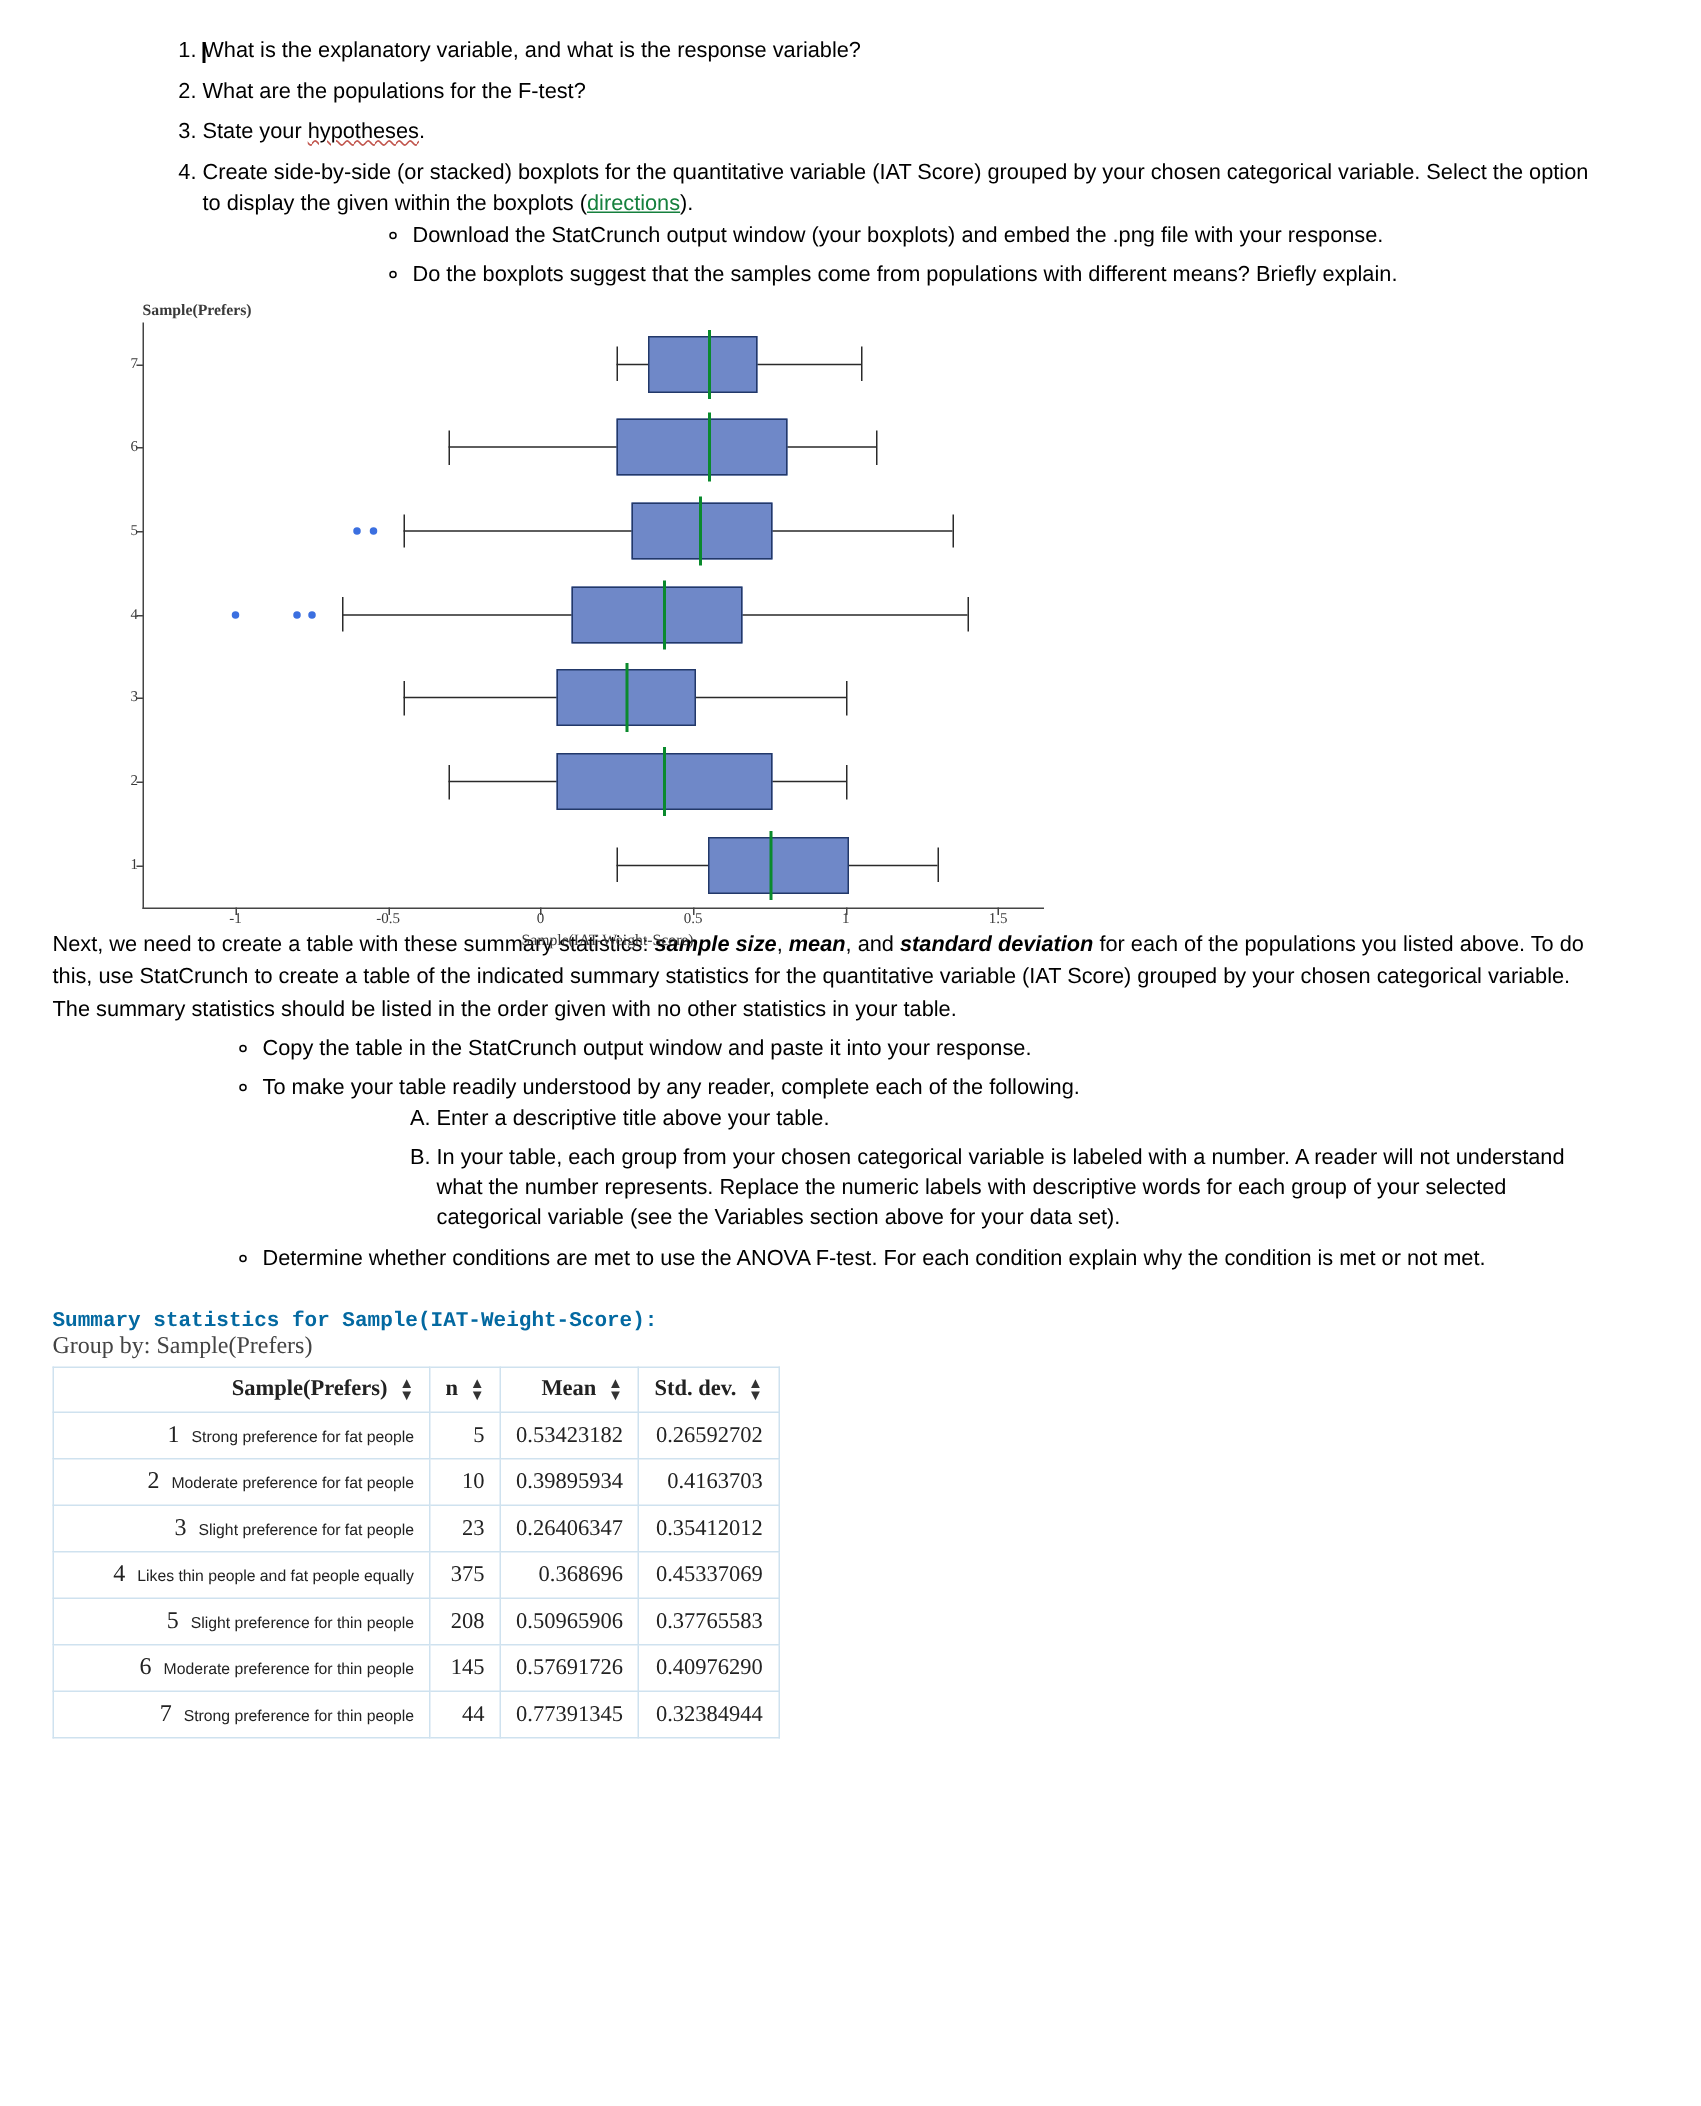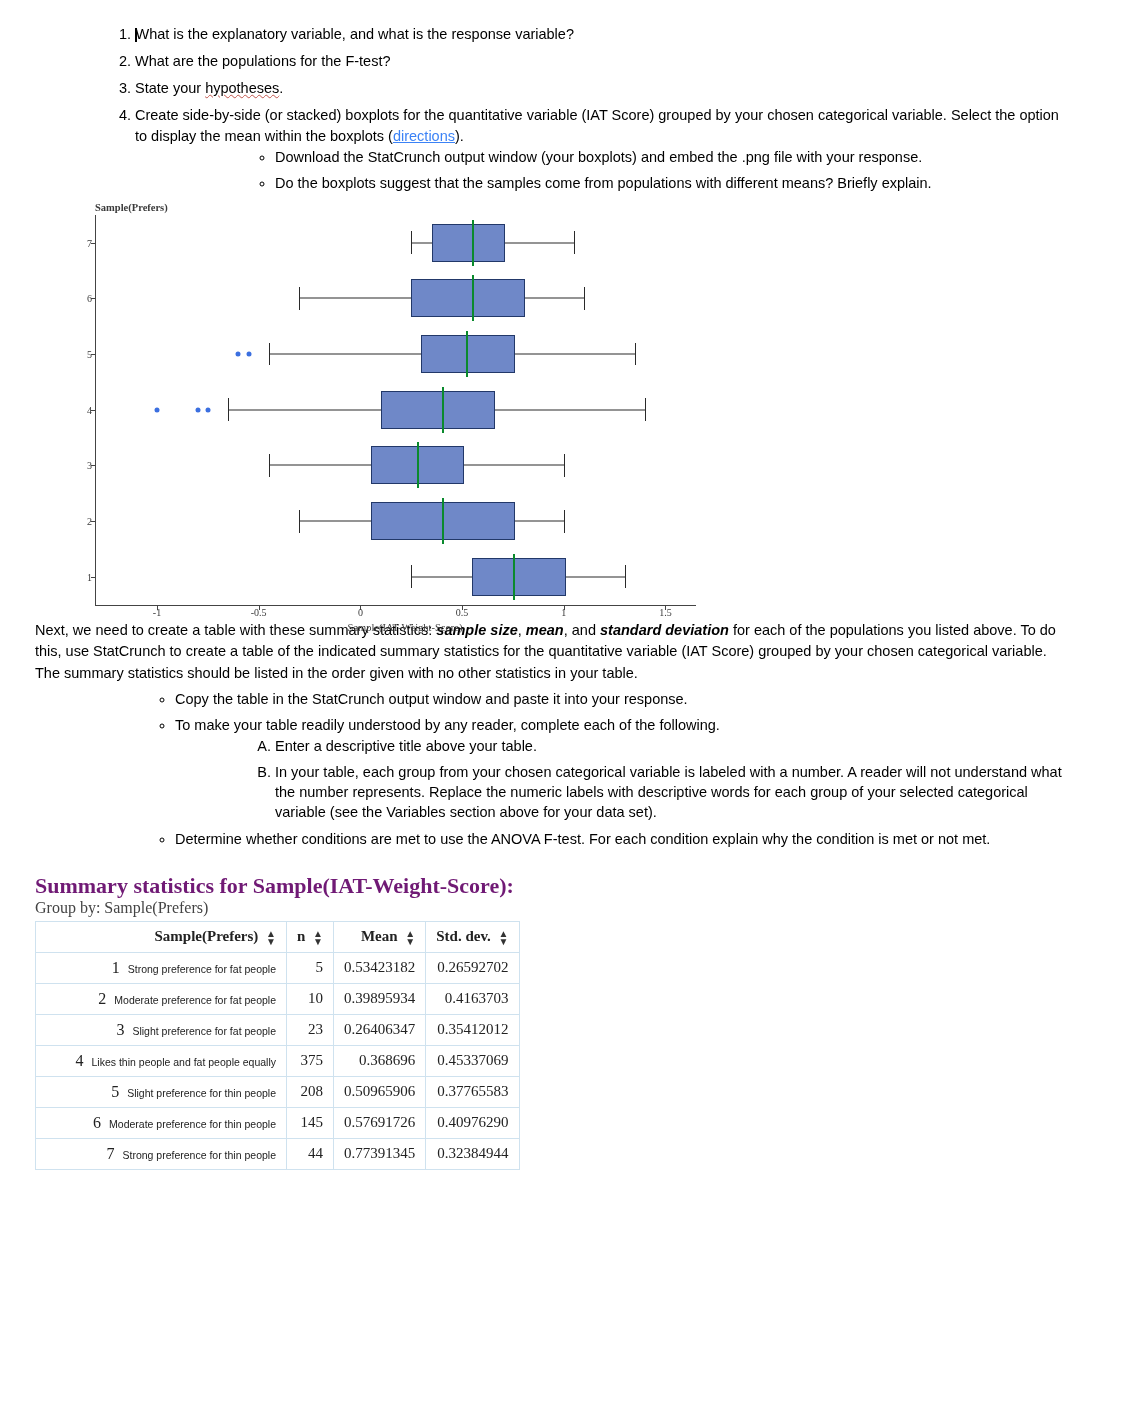--- a/index.html
+++ b/index.html
@@ -165,7 +165,7 @@
     <li>What are the populations for the F-test?</li>
     <li><span>State your </span><span class="wavy">hypotheses</span><span>.</span></li>
     <li>
-      <span>Create side-by-side (or stacked) boxplots for the quantitative variable (IAT Score) grouped by your chosen categorical variable. Select the option to display the mean within the boxplots (</span><a href="#" class="link">directions</a><span>).</span>
+      <span>Create side-by-side (or stacked) boxplots for the quantitative variable (IAT Score) grouped by your chosen categorical variable. Select the option to display the given within the boxplots (</span><a href="#" class="link">directions</a><span>).</span>
       <ul class="sub-circle">
         <li>Download the StatCrunch output window (your boxplots) and embed the .png file with your response.</li>
         <li>Do the boxplots suggest that the samples come from populations with different means? Briefly explain.</li>

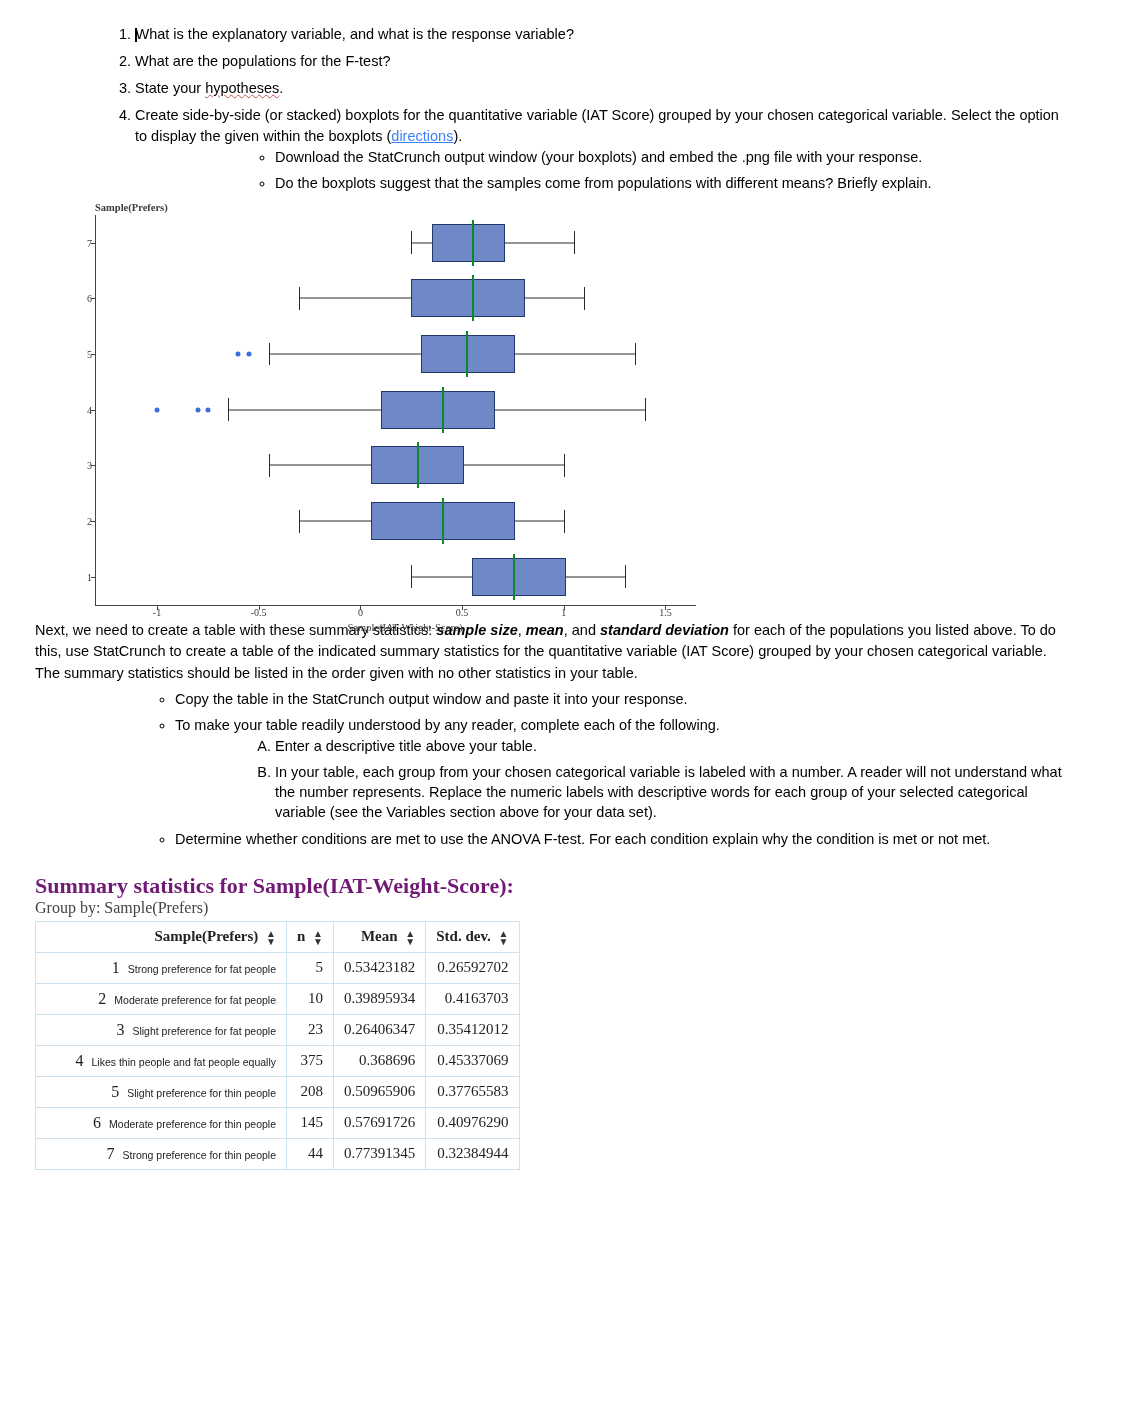--- a/index.html
+++ b/index.html
@@ -22,7 +22,7 @@
     text-decoration: underline wavy #c1554d;
     text-decoration-thickness: 1.2px;
   }
-  a.link { color: #3b82f6; text-decoration: underline; margin-top: 12px; }
+  a.link { color: #15803d; text-decoration: underline; margin-top: 12px; }
 
   
   .chart-wrap {

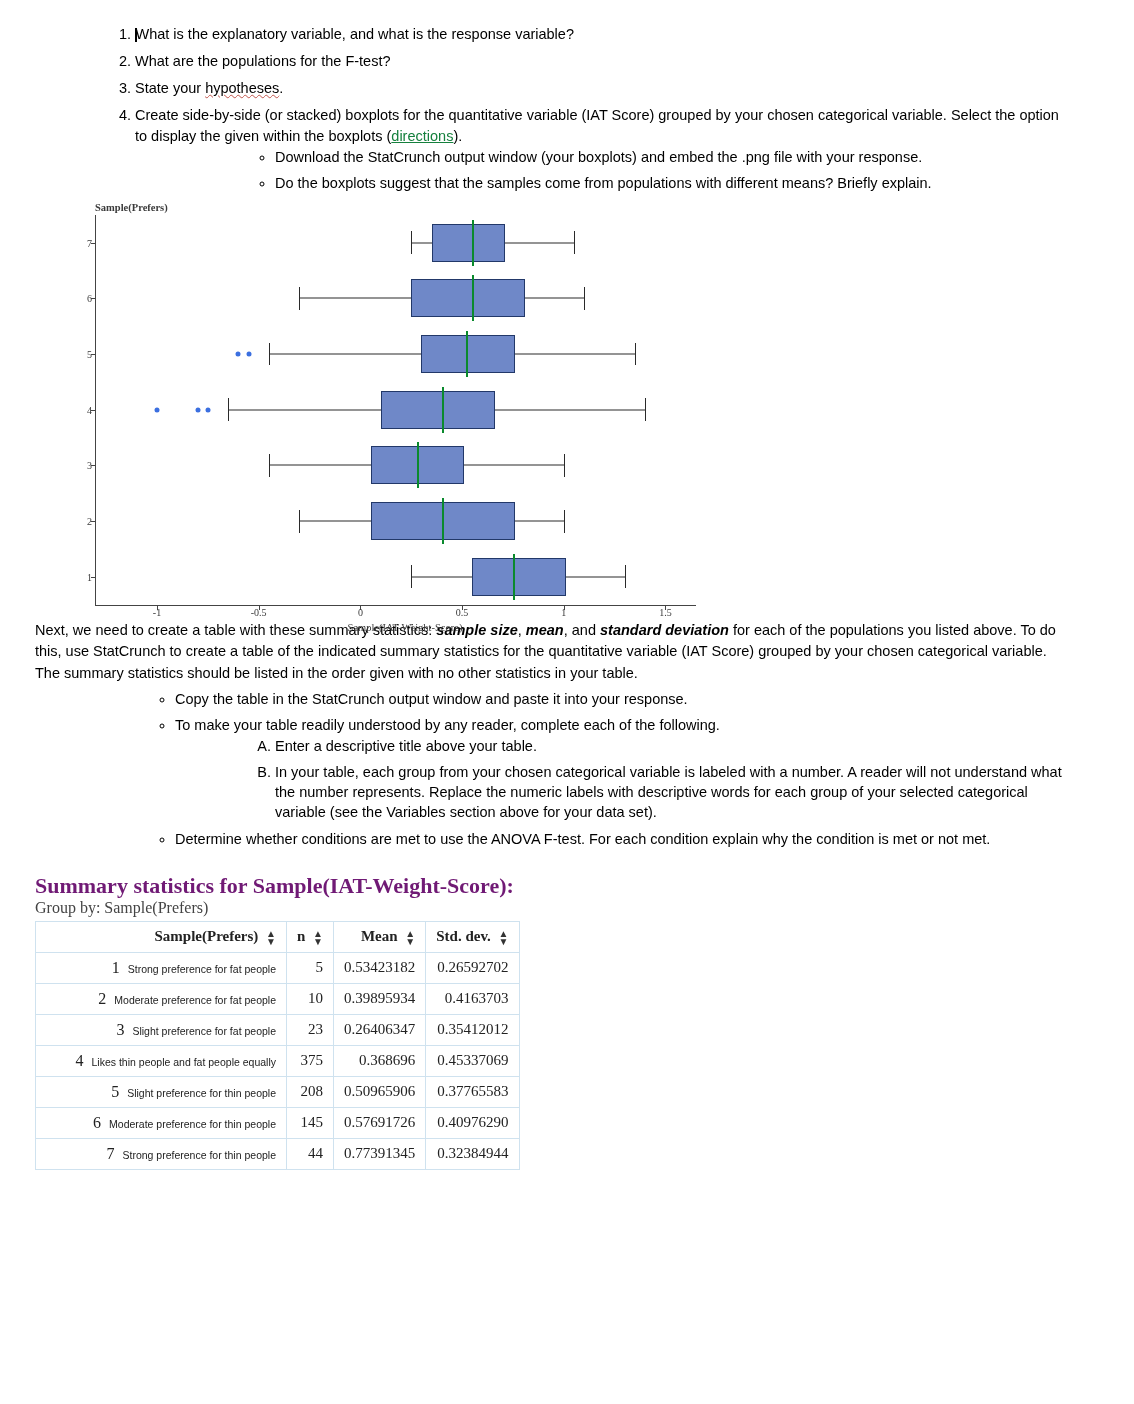--- a/index.html
+++ b/index.html
@@ -17,7 +17,7 @@
   .sub-circle { list-style: circle; margin: 0; padding-left: 140px; }
   .sub-circle li { margin-bottom: 6px; line-height: 1.4; }
   .sub-upper { list-style: upper-alpha; margin: 0; padding-left: 240px; }
-  .sub-upper li { margin-bottom: 6px; line-height: 1.4; }
+  .sub-upper li { margin-bottom: 6px; line-height: 1.4; margin-left: 16px; }
   .wavy {
     text-decoration: underline wavy #c1554d;
     text-decoration-thickness: 1.2px;

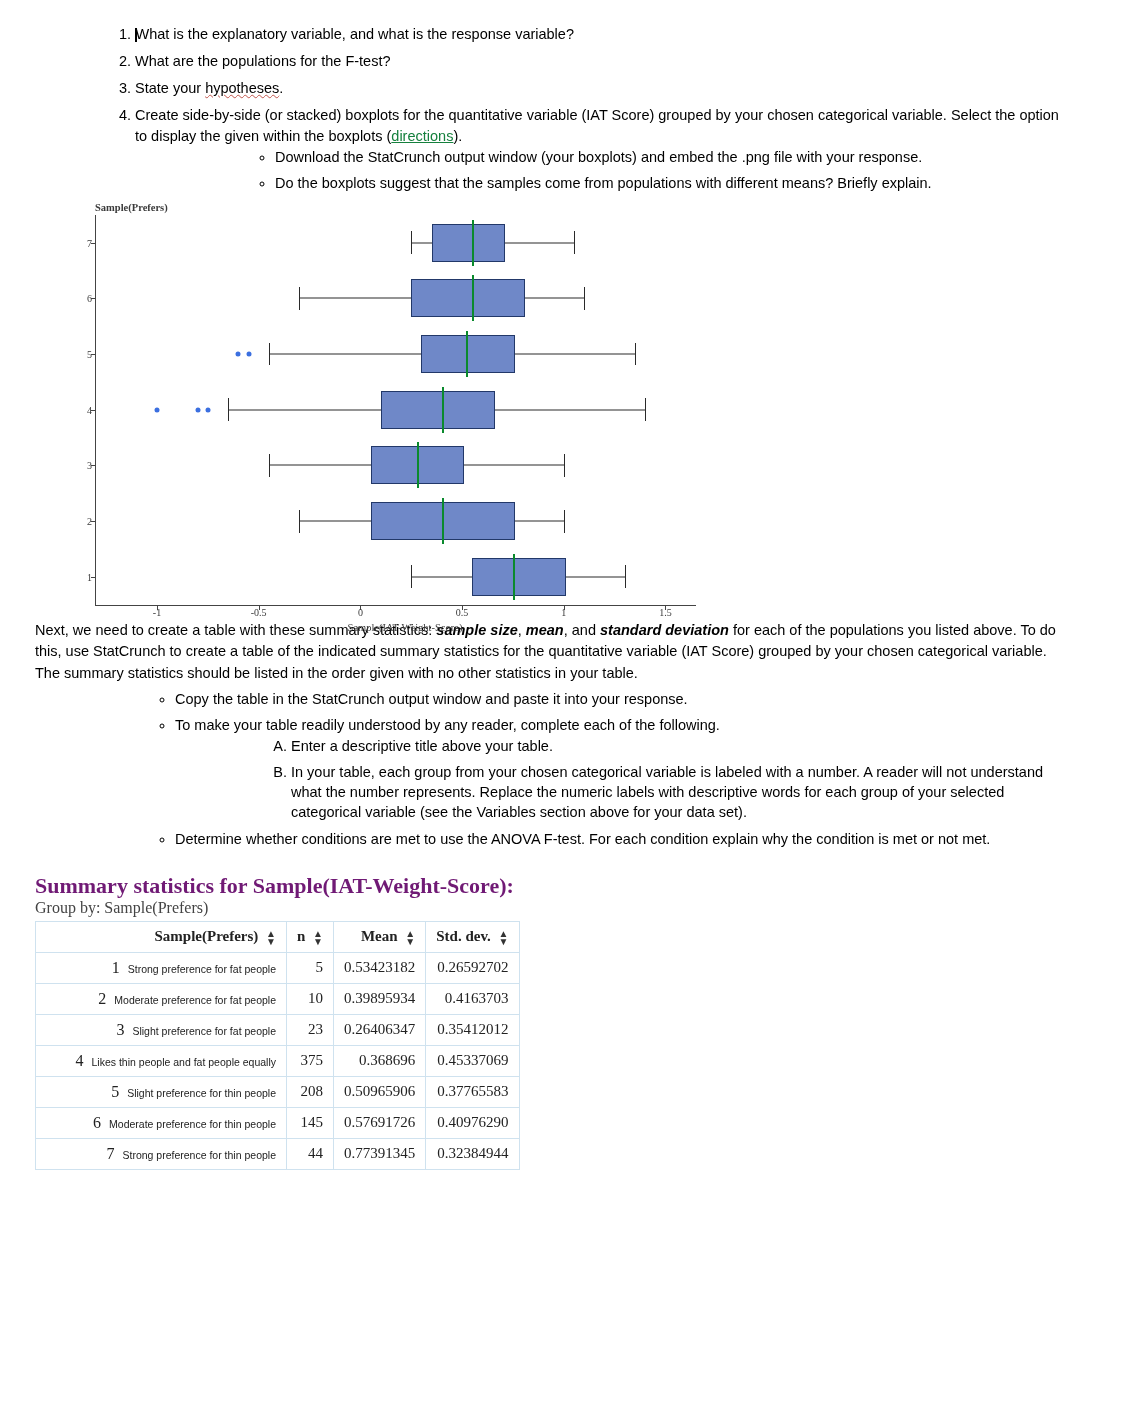--- a/index.html
+++ b/index.html
@@ -113,7 +113,7 @@
   .para { line-height: 1.5; margin: 12px 0 4px 0; }
   b.em { font-weight: bold; font-style: italic; }
 
-  .tbl-title { font-family: Liberation Serif, serif; font-size: 22px; font-weight: bold; margin-top: 24px; color:#701a75;}
+  .tbl-title { font-family: Liberation Mono, monospace; font-size: 14px; font-weight: bold; margin-top: 24px; color:#0369a1;}
   .tbl-subtitle { font-family: "Times New Roman", serif; font-size: 16px; color: #444; margin-bottom: 4px; }
   table.stats {
     border-collapse: collapse;

